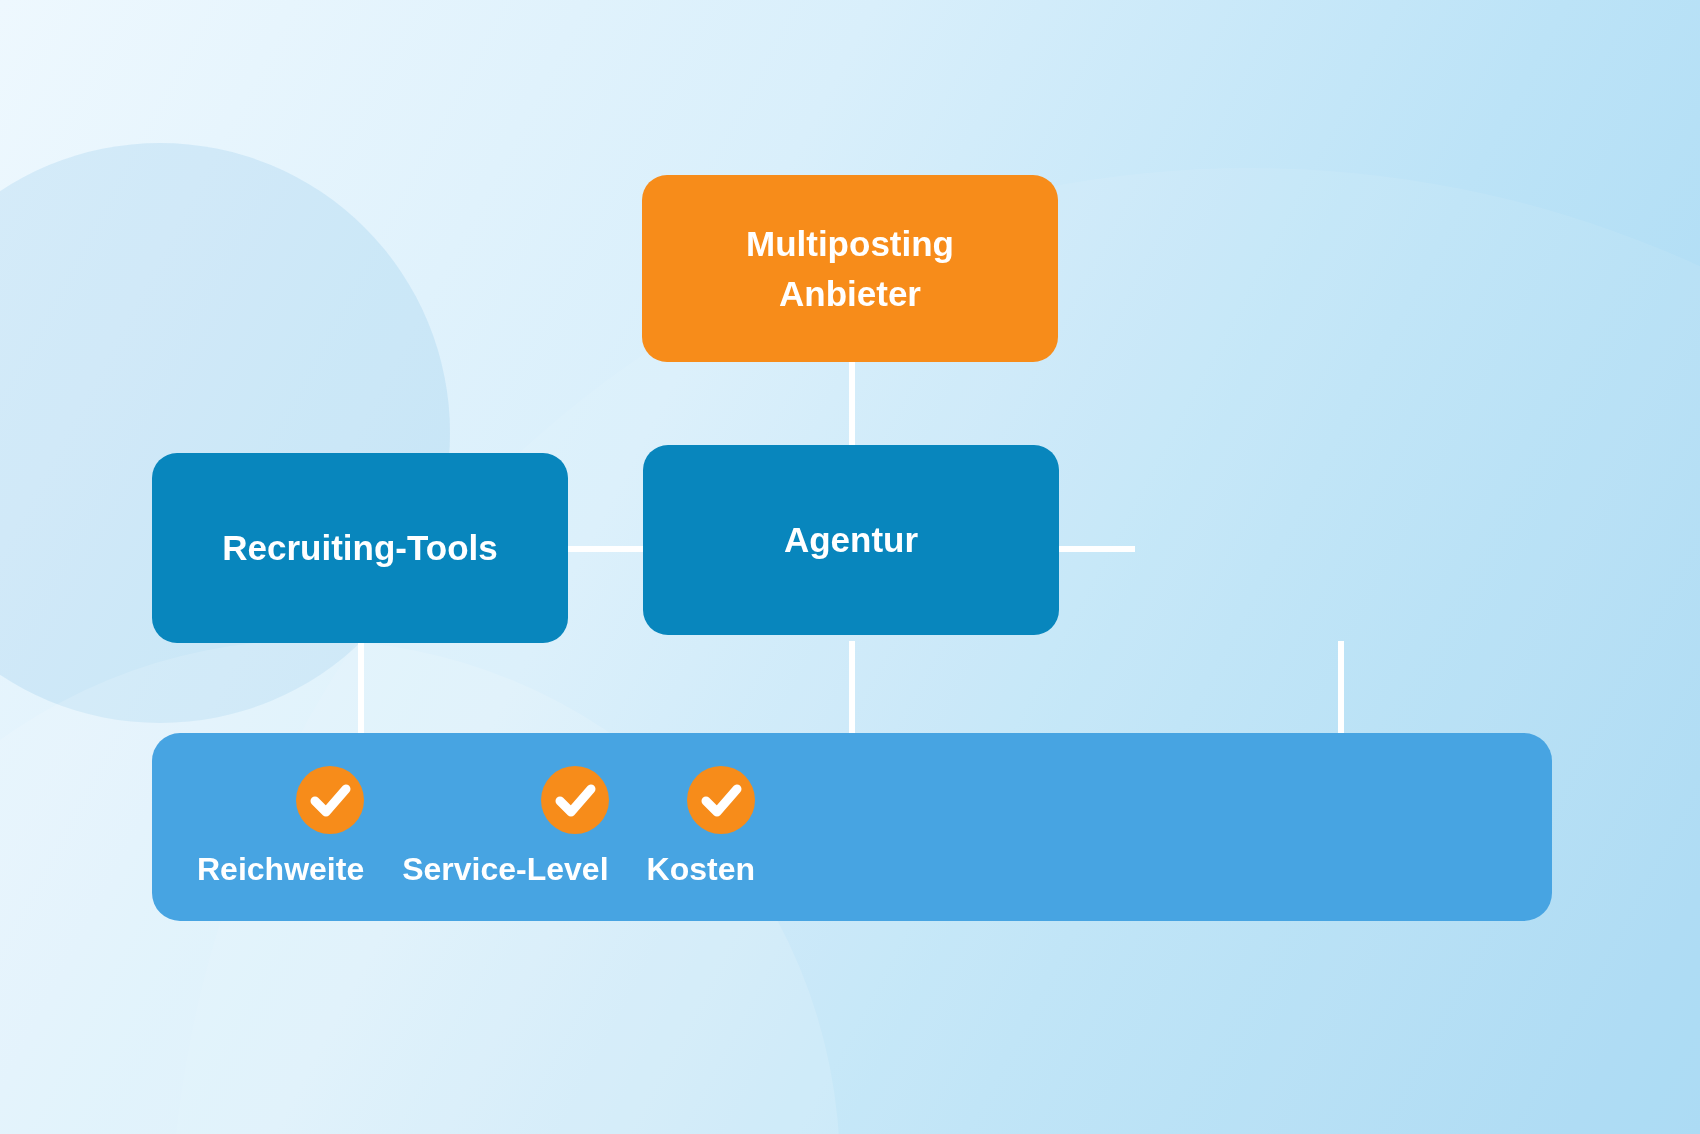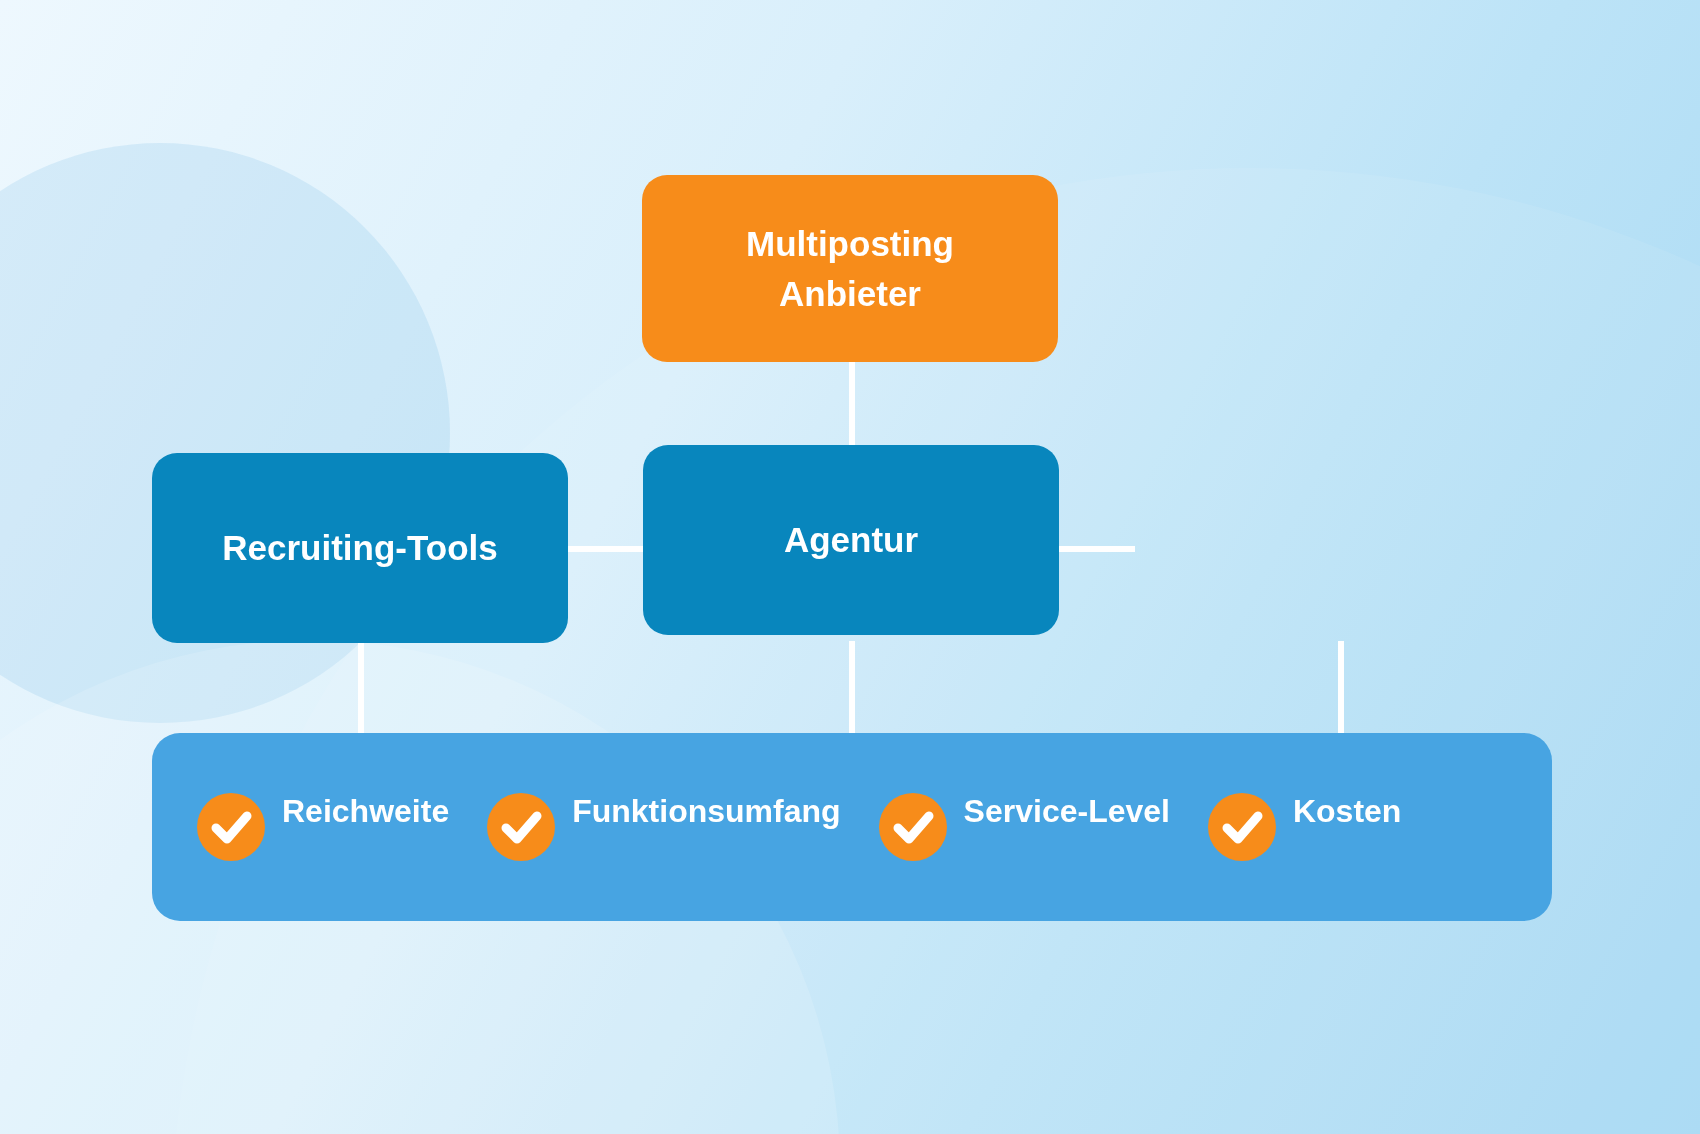--- a/index.html
+++ b/index.html
@@ -43,7 +43,7 @@
     padding-left:45px;gap:38px;
     box-sizing:border-box;
   }
-  .criteria-item{display:flex;align-items:flex-start;gap:17px;}
+  .criteria-item{display:flex;align-items:flex-end;gap:17px;flex-direction:column;}
   .check-circle{
     width:68px;height:68px;border-radius:50%;
     background:#F78C1A;

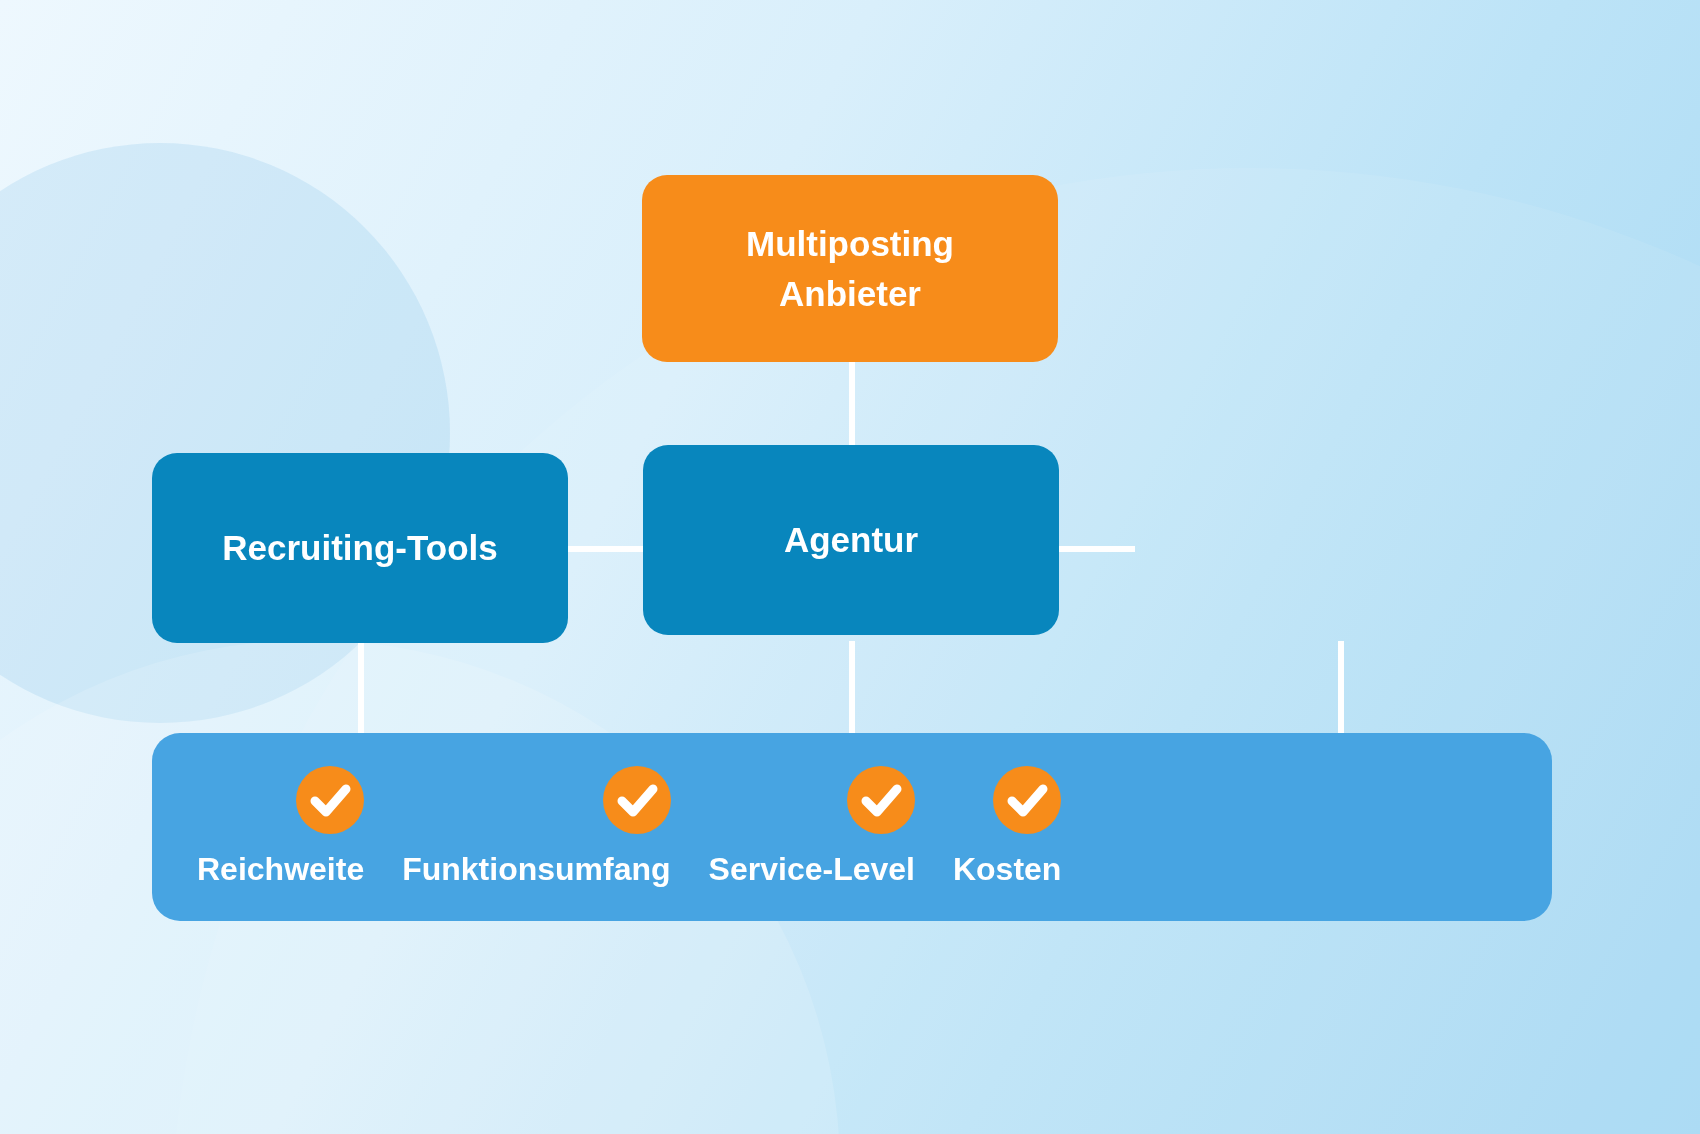--- a/index.html
+++ b/index.html
@@ -93,14 +93,6 @@
       <span class="criteria-label">Reichweite</span>
     </div>
 
-    <div class="criteria-item">
-      <span class="check-circle">
-        <svg width="68" height="68" viewBox="0 0 68 68" aria-hidden="true">
-          <path d="M19 35 L30 46 L50 23" fill="none" stroke="#ffffff" stroke-width="9" stroke-linecap="round" stroke-linejoin="round"></path>
-        </svg>
-      </span>
-      <span class="criteria-label">Funktionsumfang</span>
-    </div>
 
     <div class="criteria-item">
       <span class="check-circle">

